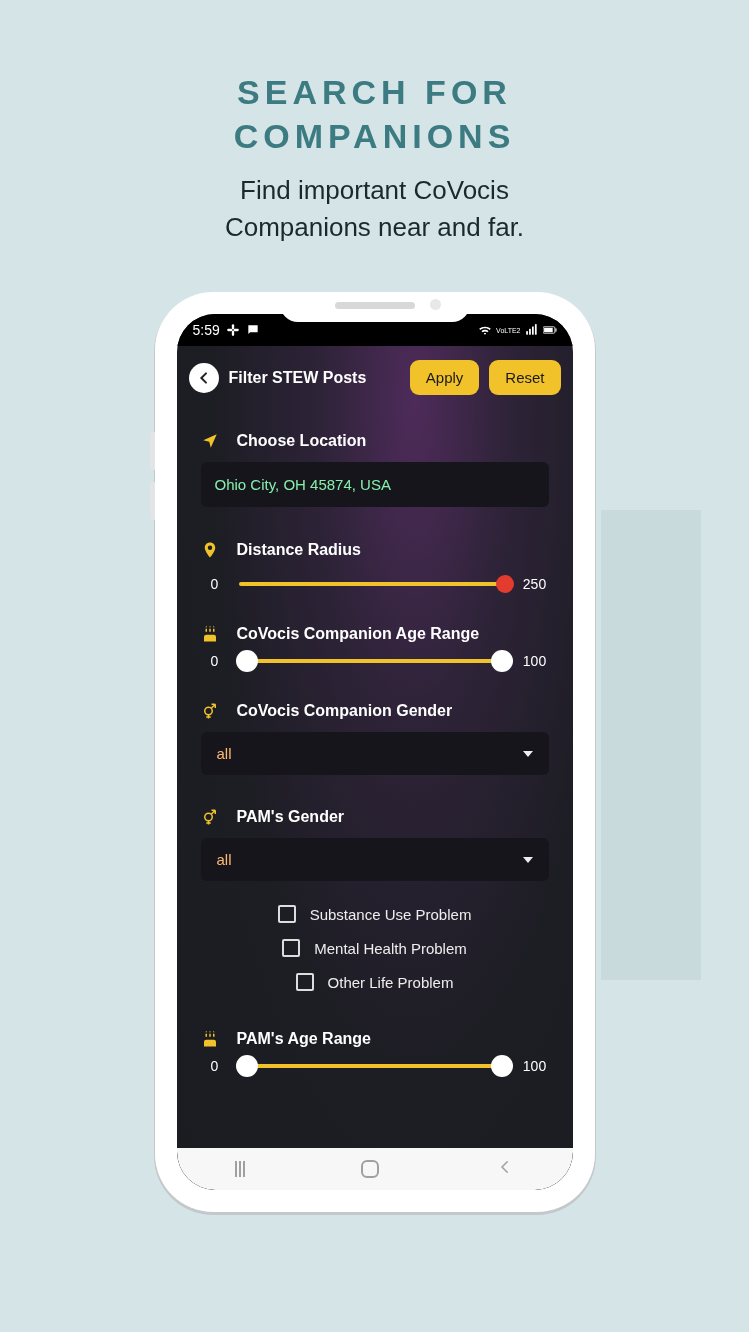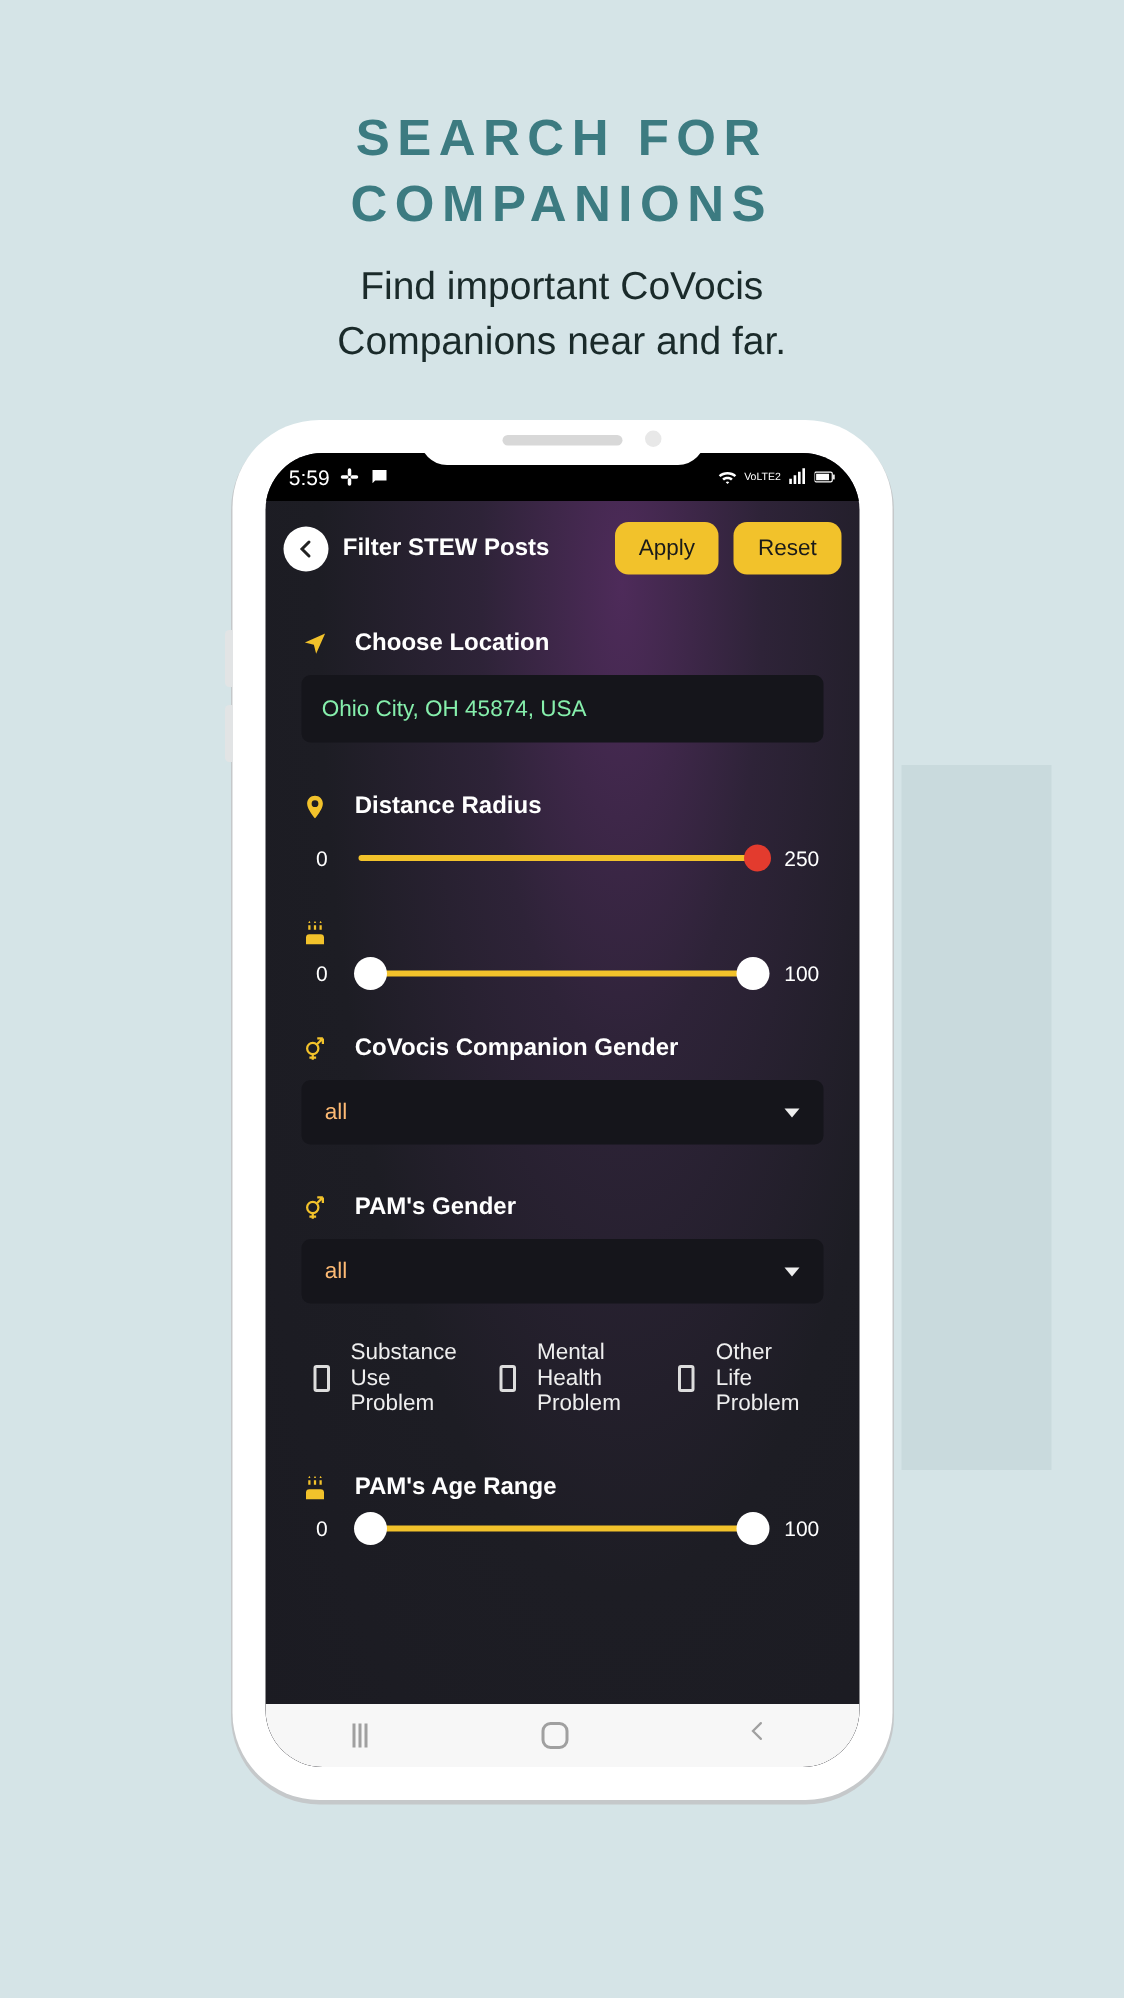--- a/index.html
+++ b/index.html
@@ -35,7 +35,7 @@
     border-radius: 58px;
     position: absolute;
     left: 50%;
-    top: 280px;
+    top: 292px;
     transform: translateX(-50%);
     box-shadow: 0 2px 0 1px #c5c8ca;
     padding: 22px;

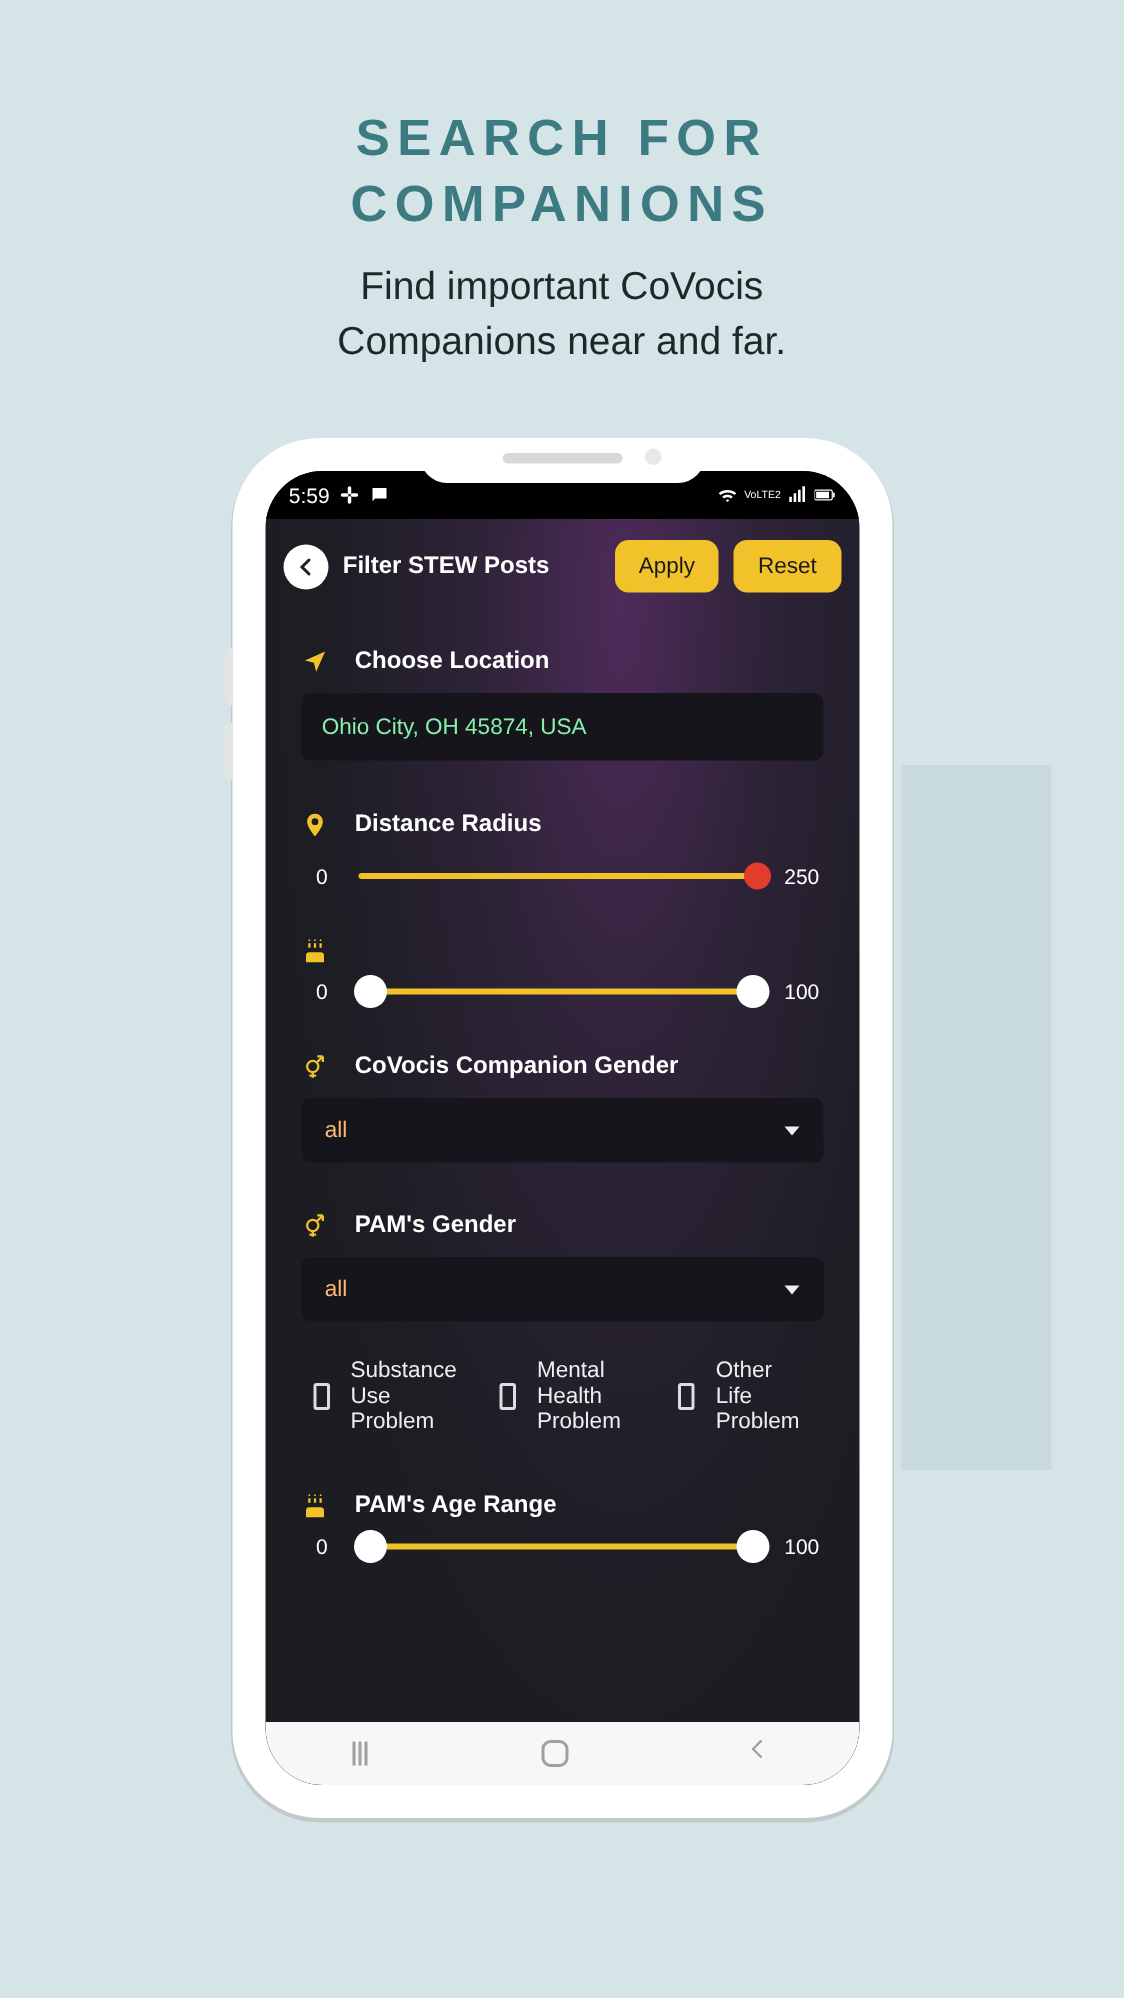--- a/index.html
+++ b/index.html
@@ -363,6 +363,7 @@
               <path d="M4 22h16v-6a3 3 0 00-3-3H7a3 3 0 00-3 3v6zm2-13h2V5H6v4zm5 0h2V5h-2v4zm5 0h2V5h-2v4zM6 3h2l-1-2-1 2zm5 0h2l-1-2-1 2zm5 0h2l-1-2-1 2z"></path>
             </svg>
         </span>
+        <span>CoVocis Companion Age Range</span>
       </div>
       <div class="slider-wrap" style="margin-top:-2px">
         <span class="slider-end">0</span>

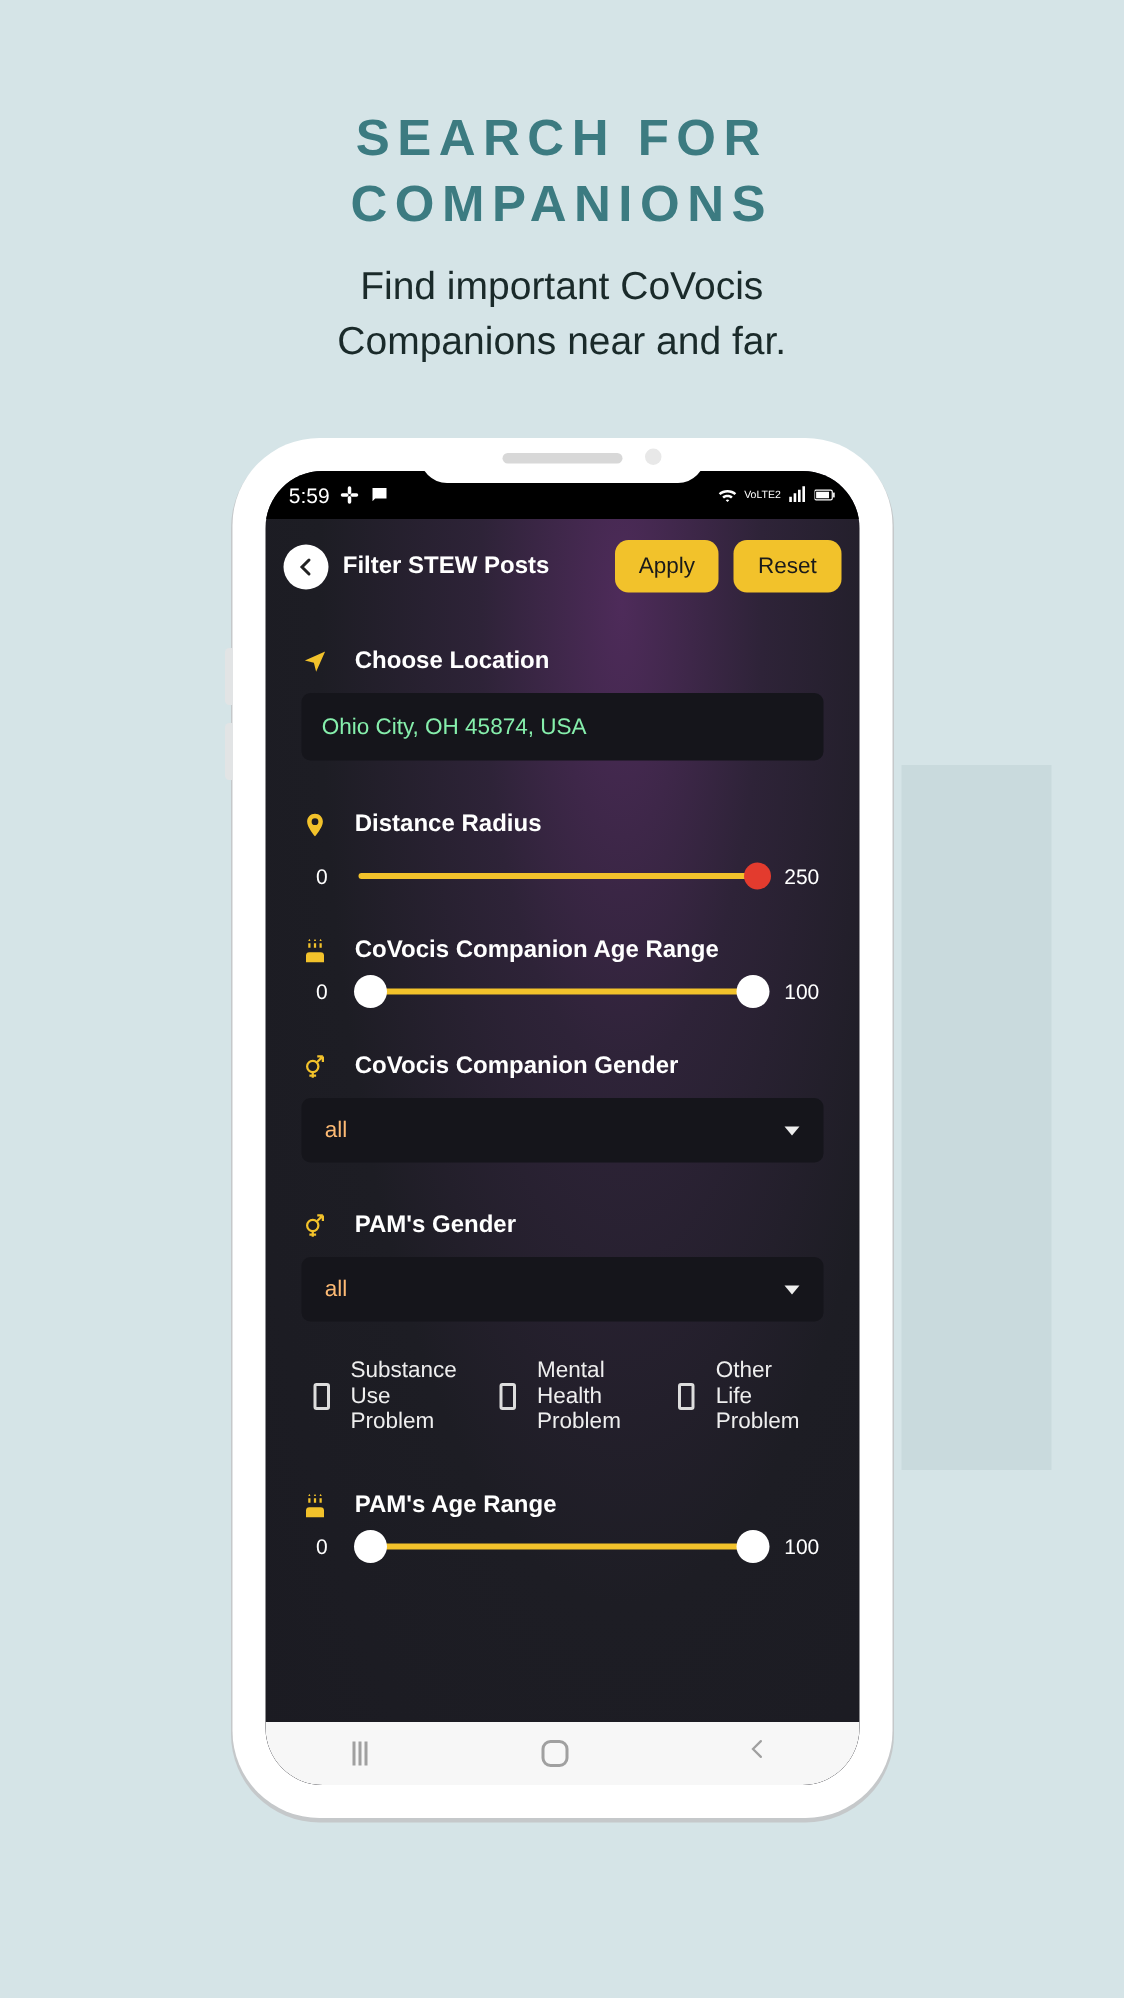--- a/index.html
+++ b/index.html
@@ -402,7 +402,7 @@
         <span class="chev"></span>
       </div>
 
-      <div style="padding:6px 2px 0 2px; display:flex; flex-direction:row; gap:4px;align-items:center;">
+      <div style="padding:6px 2px 0 2px; display:flex; flex-direction:column; gap:4px;align-items:center;">
         <div class="check-row">
           <div class="checkbox"></div>
           <span class="check-label">Substance Use Problem</span>

